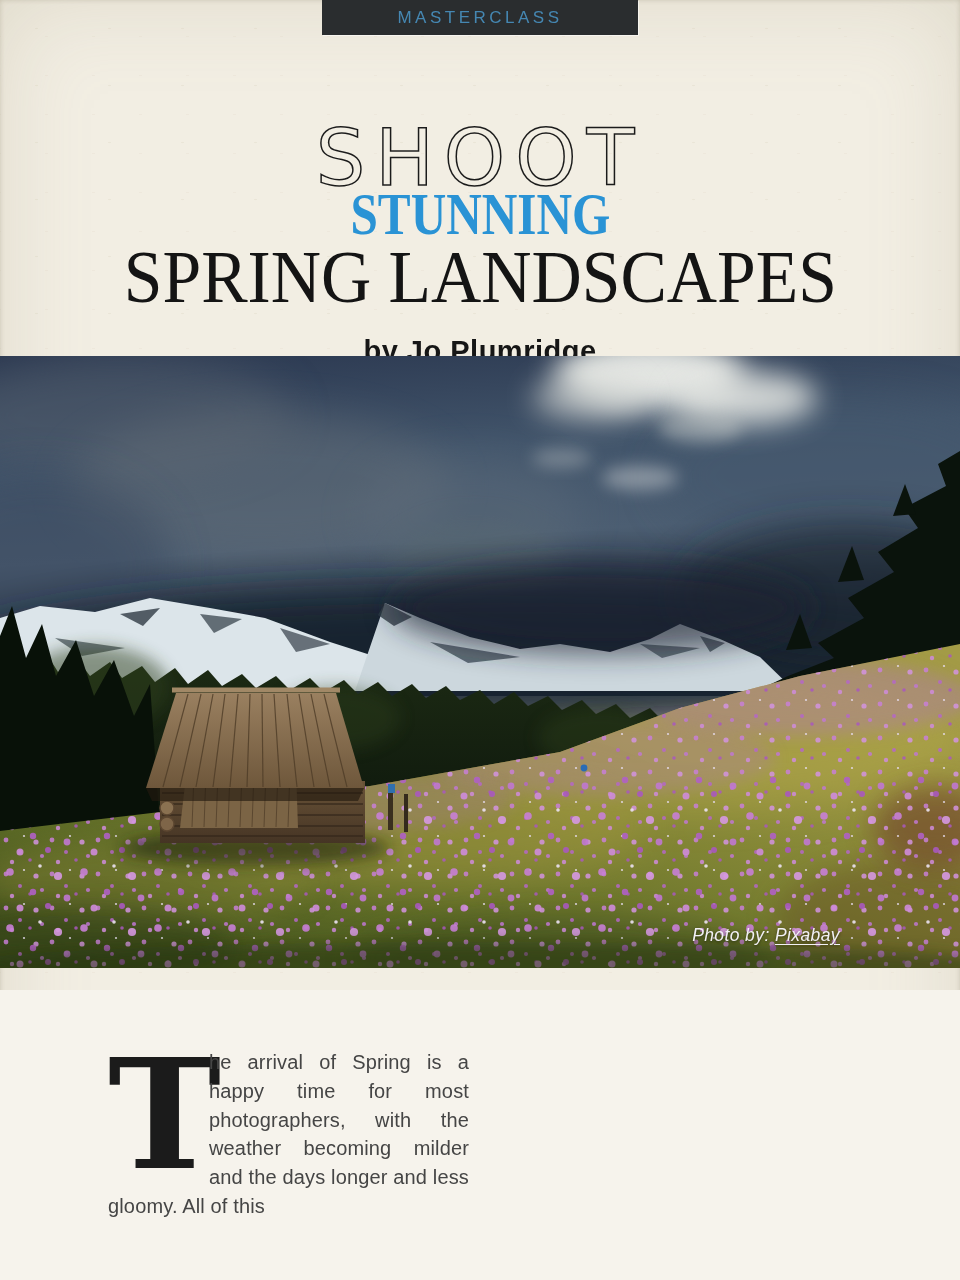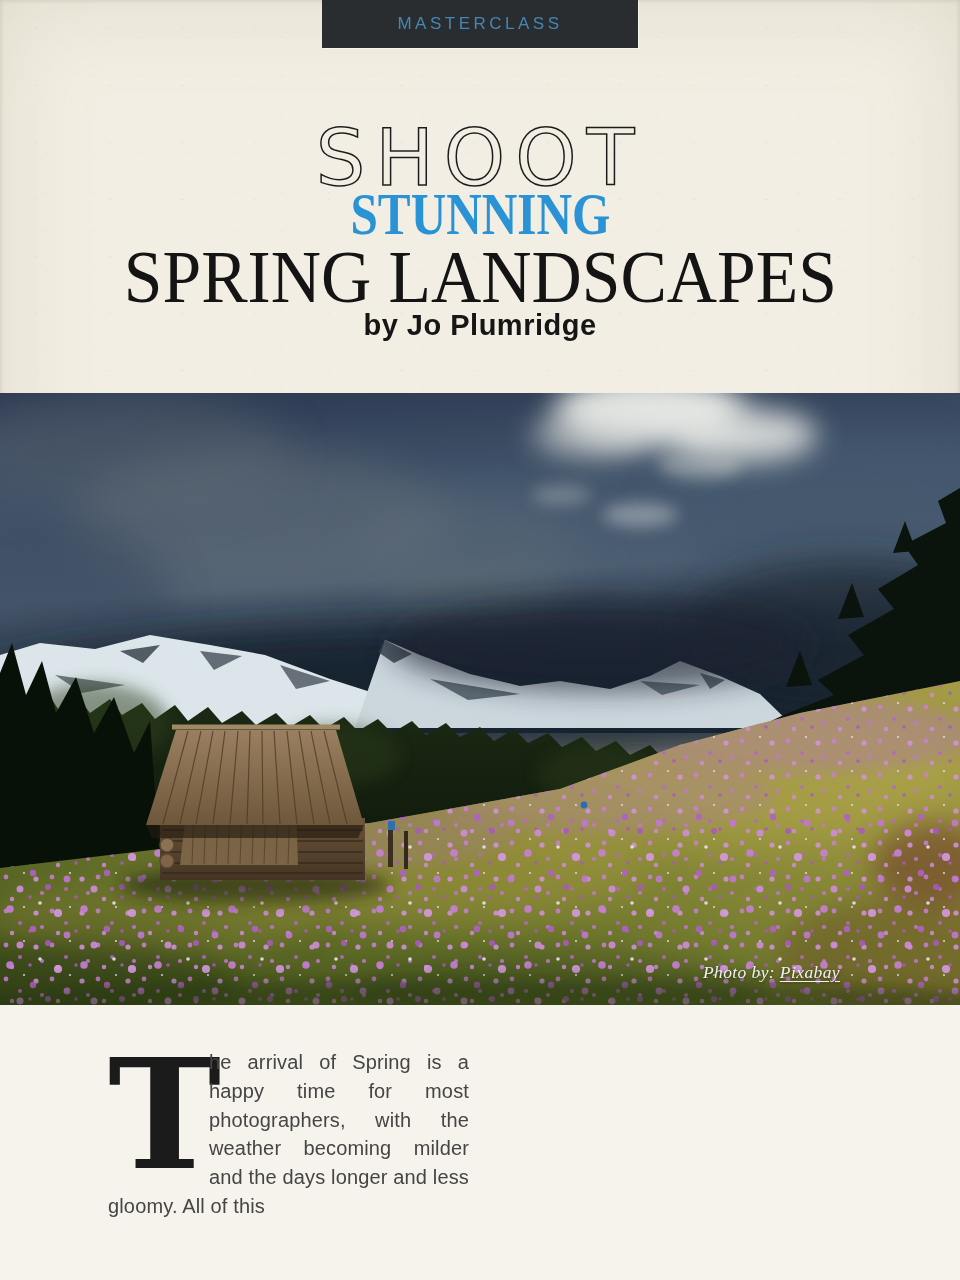--- a/index.html
+++ b/index.html
@@ -19,7 +19,7 @@
   .lower-paper { position:absolute; left:0; top:990px; width:960px; height:290px; background:#f6f3ec; }
 
   .badge {
-    position:absolute; top:0; left:322px; width:316px; height:48px;
+    position:absolute; top:0; left:322px; width:316px; height:35px;
     background:#2a2d2f; display:flex; align-items:center; justify-content:center;
     box-shadow: 1px 1px 0 rgba(255,255,255,.55);
   }

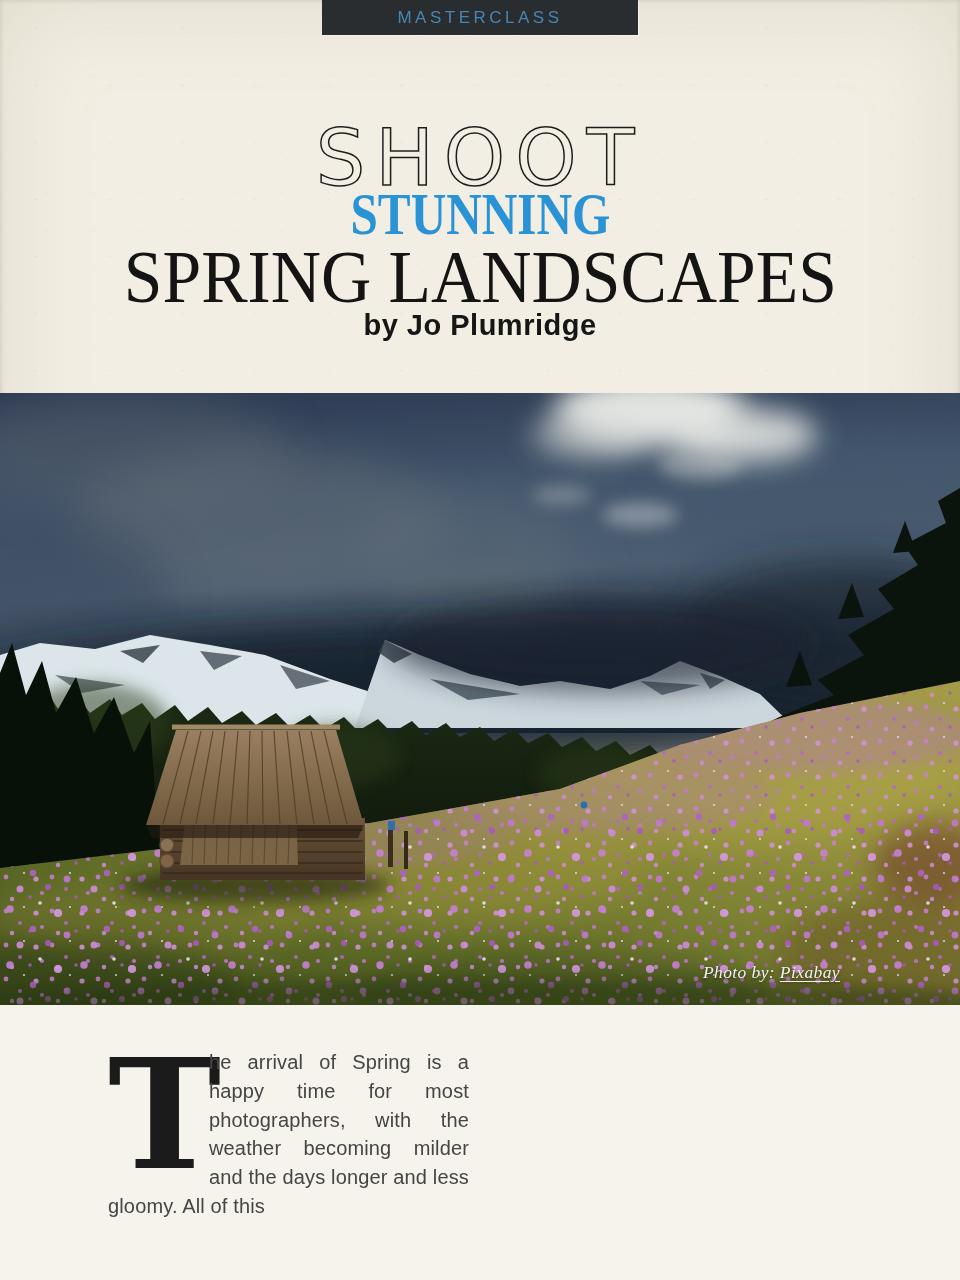--- a/index.html
+++ b/index.html
@@ -31,7 +31,7 @@
   .stunning .squeeze { display:inline-block; transform:scaleX(.82); transform-origin:center; }
   .spring { top:244px; font-family:"Liberation Serif", serif; font-weight:400; font-size:74px; line-height:66px; color:#141414; }
   .spring .squeeze { display:inline-block; transform:scaleX(.94); transform-origin:center; }
-  .byline { top:308px; font-size:29px; line-height:34px; font-weight:700; color:#161616; letter-spacing:.5px; }
+  .byline { top:334px; font-size:29px; line-height:34px; font-weight:700; color:#161616; letter-spacing:.5px; }
 
   .photo { position:absolute; top:393px; left:0; width:884px; height:612px;font-family:Liberation Serif, serif; }
   .photo svg { display:block; width:960px; height:612px; }

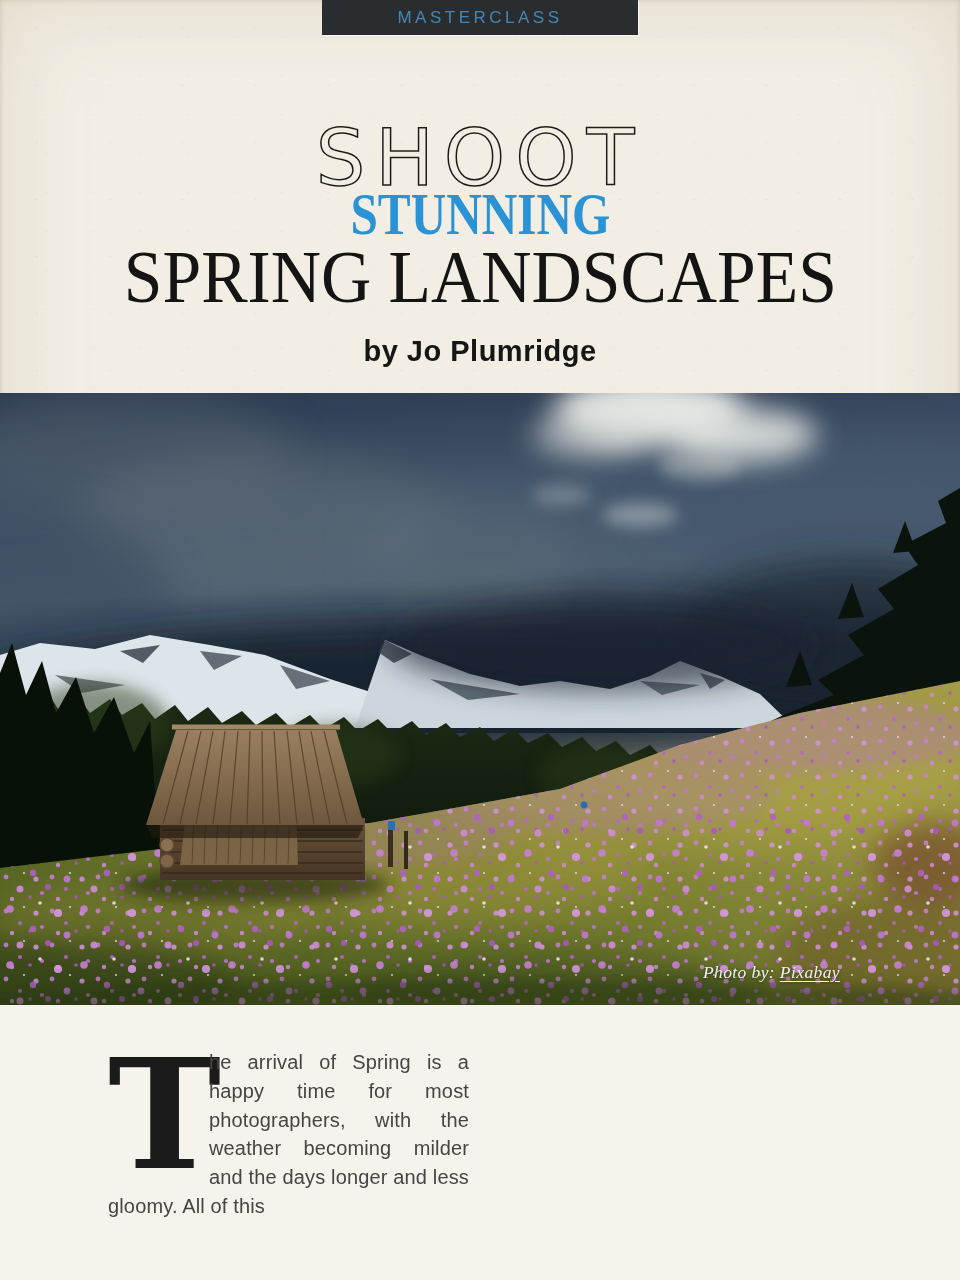--- a/index.html
+++ b/index.html
@@ -33,7 +33,7 @@
   .spring .squeeze { display:inline-block; transform:scaleX(.94); transform-origin:center; }
   .byline { top:334px; font-size:29px; line-height:34px; font-weight:700; color:#161616; letter-spacing:.5px; }
 
-  .photo { position:absolute; top:393px; left:0; width:884px; height:612px;font-family:Liberation Serif, serif; }
+  .photo { position:absolute; top:356px; left:0; width:884px; height:612px; }
   .photo svg { display:block; width:960px; height:612px; }
   .credit {
     position:absolute; right:44px; bottom:22px; color:#f2f0f4;

